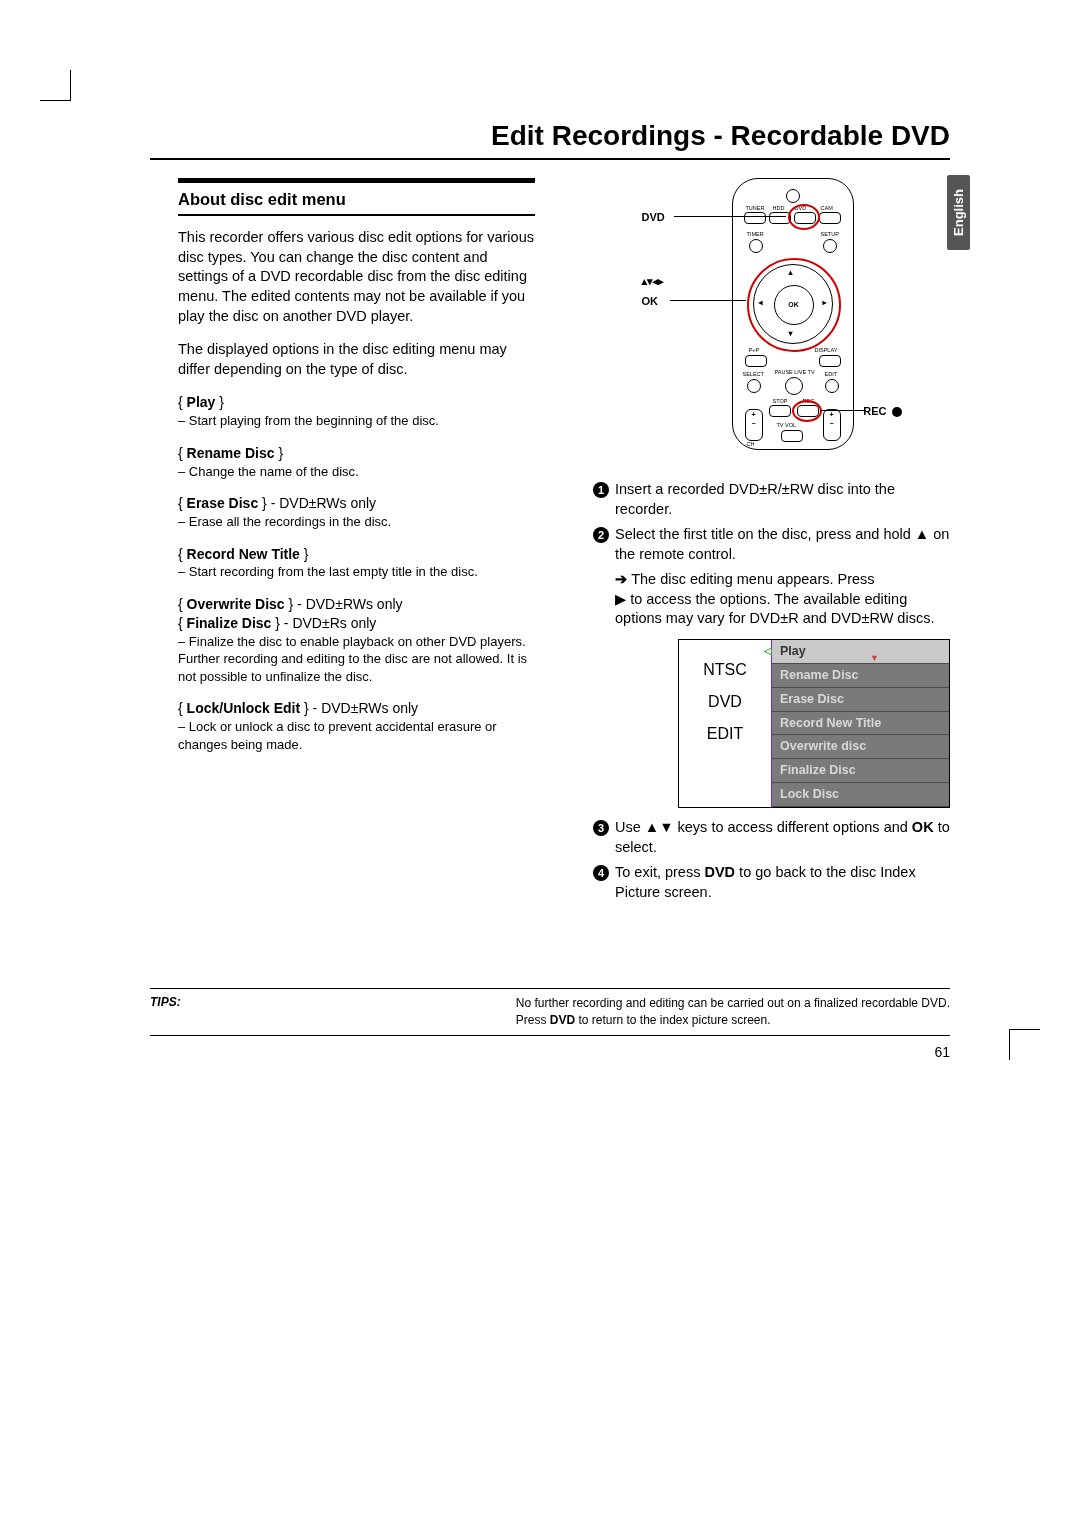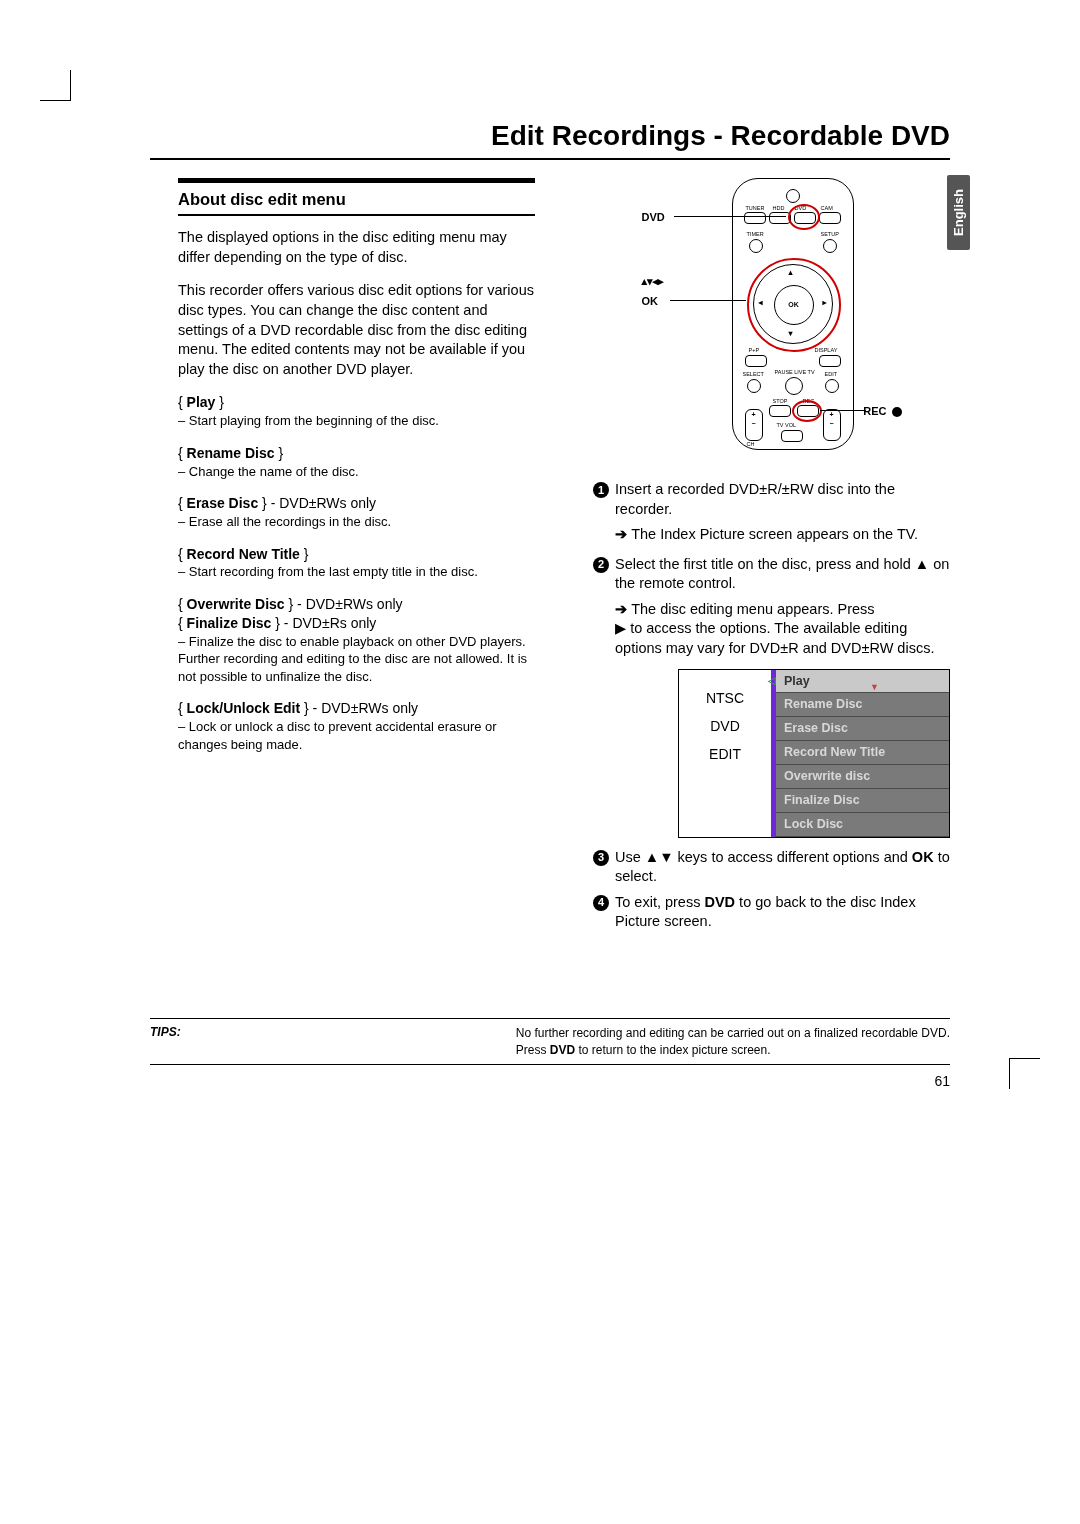--- a/index.html
+++ b/index.html
@@ -216,8 +216,8 @@
 
   <div class="col">
     <div class="section-head">About disc edit menu</div>
+    <p class="para">This recorder offers various disc edit options for various disc types. You can change the disc content and settings of a DVD recordable disc from the disc editing menu. The edited contents may not be available if you play the disc on another DVD player.</p>
     <p class="para">The displayed options in the disc editing menu may differ depending on the type of disc.</p>
-    <p class="para">This recorder offers various disc edit options for various disc types. You can change the disc content and settings of a DVD recordable disc from the disc editing menu. The edited contents may not be available if you play the disc on another DVD player.</p>
 
     <p class="opt-title">{ <b>Play</b> }<span></span></p>
     <p class="opt-desc">–  Start playing from the beginning of the disc.</p>

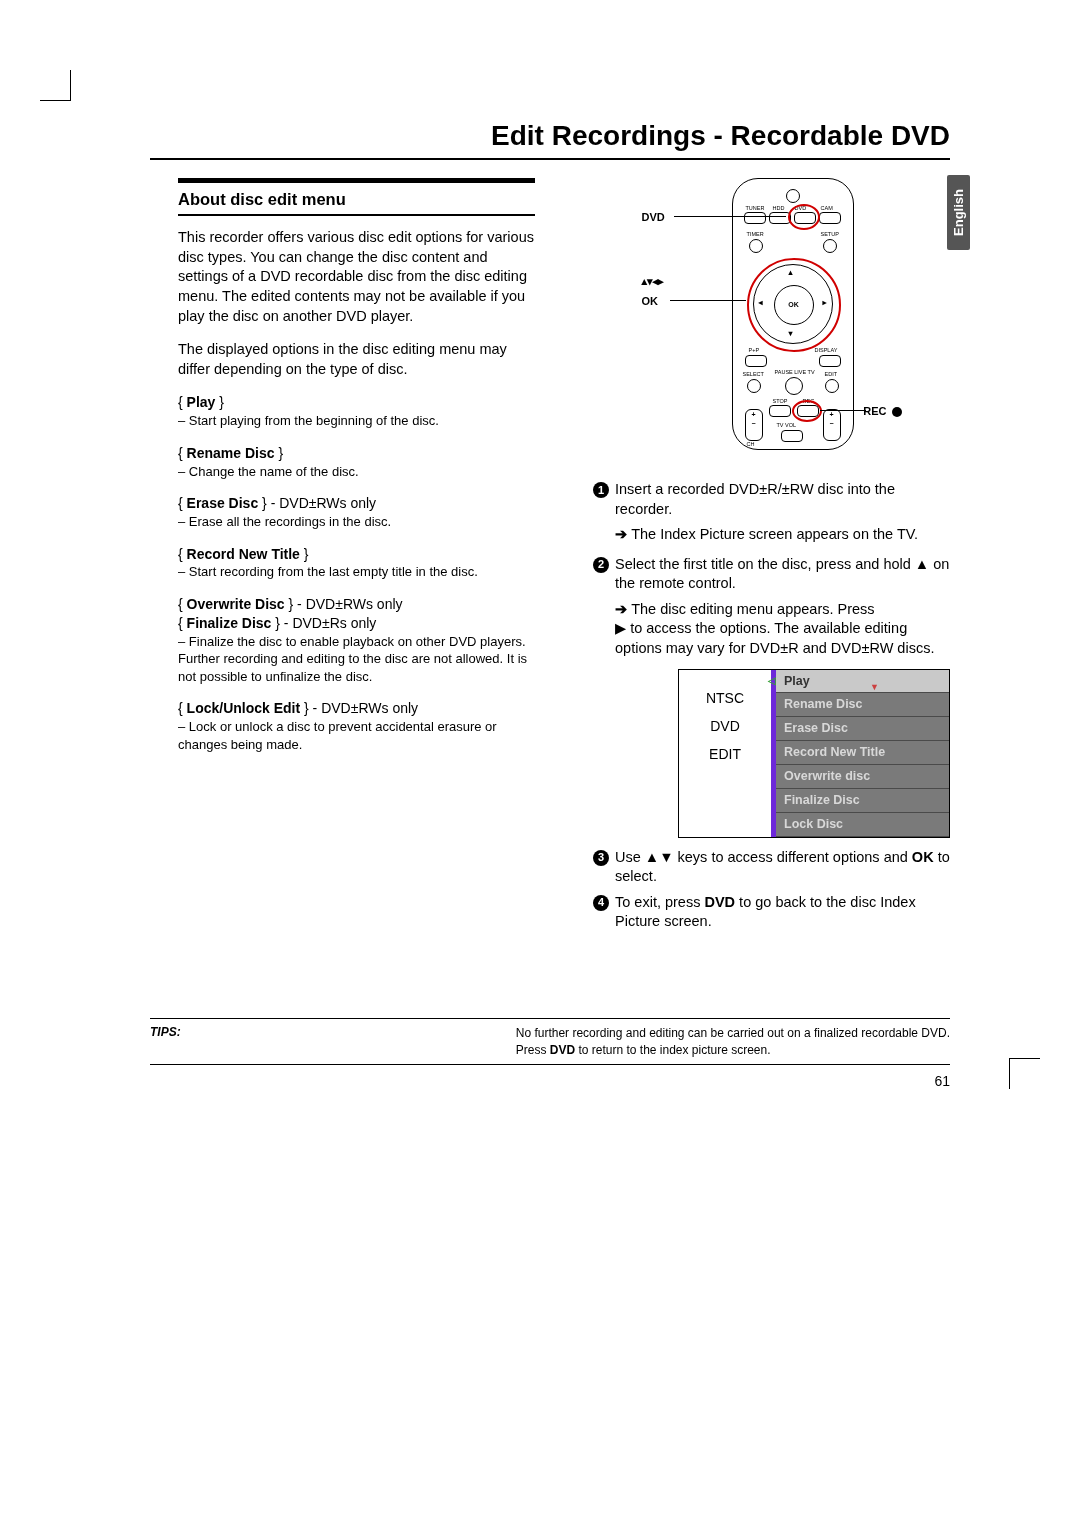--- a/index.html
+++ b/index.html
@@ -312,7 +312,6 @@
       <span class="step-num">1</span>
       <span class="step-body">Insert a recorded DVD±R/±RW disc into the recorder.</span>
     </div>
-    <div class="result arrow">The Index Picture screen appears on the TV.</div>
 
     <div class="step">
       <span class="step-num">2</span>

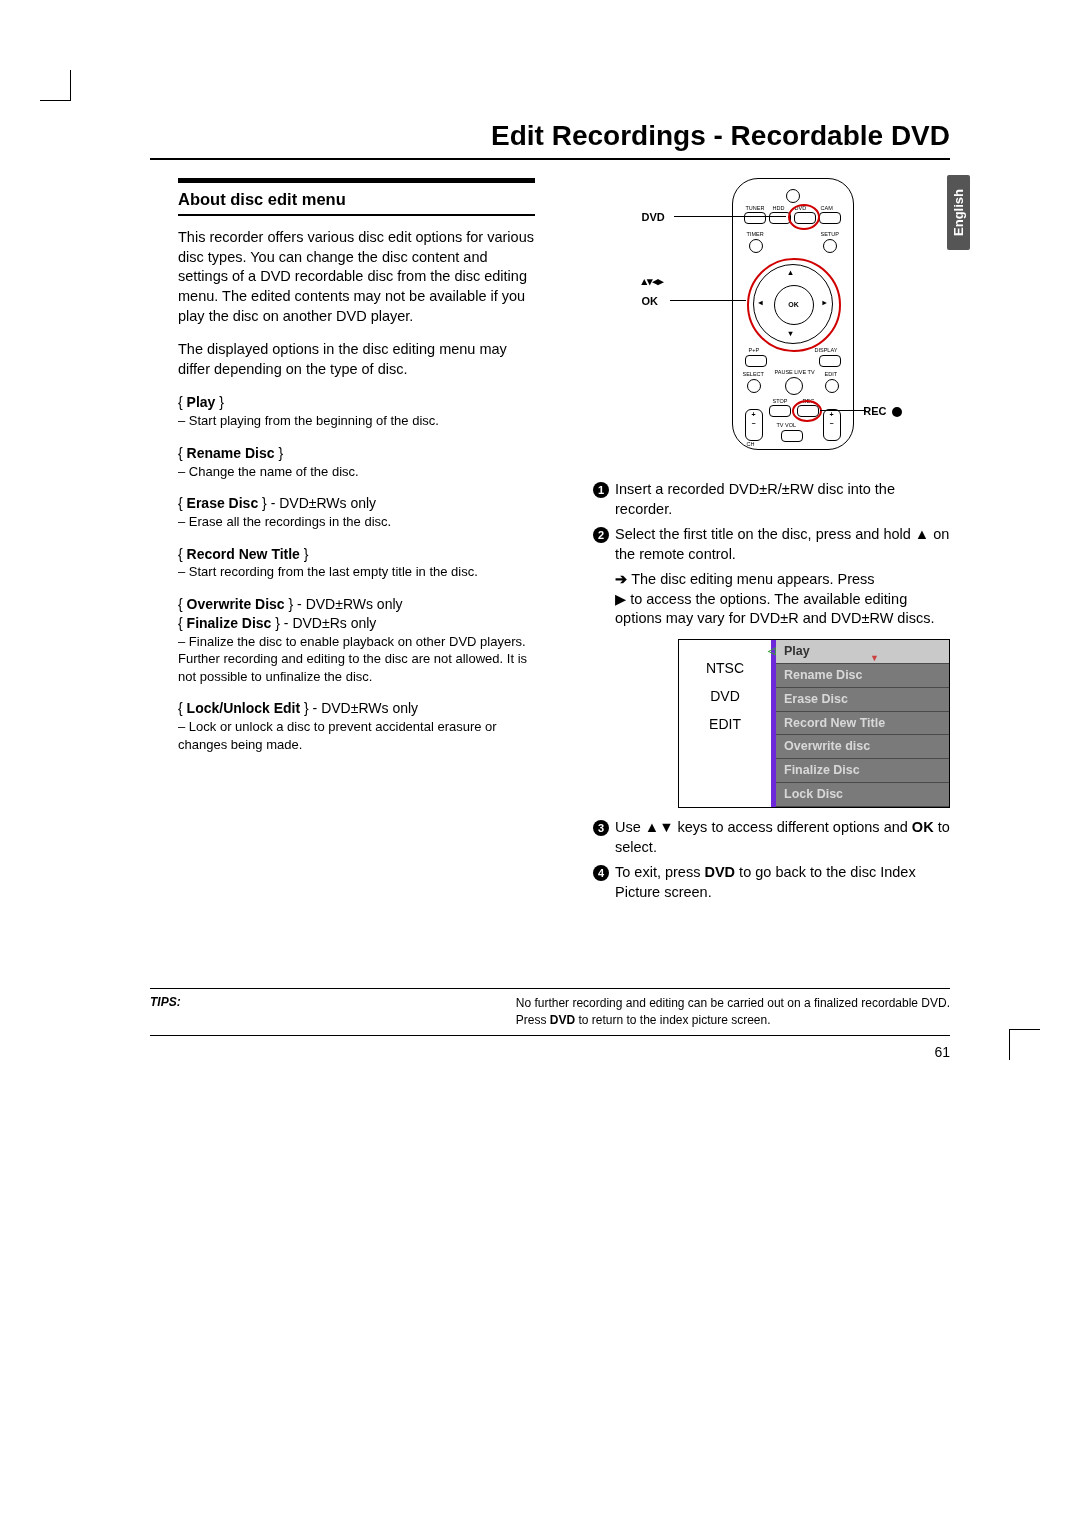--- a/index.html
+++ b/index.html
@@ -164,11 +164,11 @@
   .menu-left {
     width: 80px;
     background: #fff;
-    border-right: 5px solid #6d28d9;
+    border-right: 1px solid #6d28d9;
     padding: 14px 6px;
     text-align: center;
     font-weight: normal;
-    font-size: 14px;
+    font-size: 16px;
     line-height: 2.0;
   }
   .menu-right { flex: 1; }

